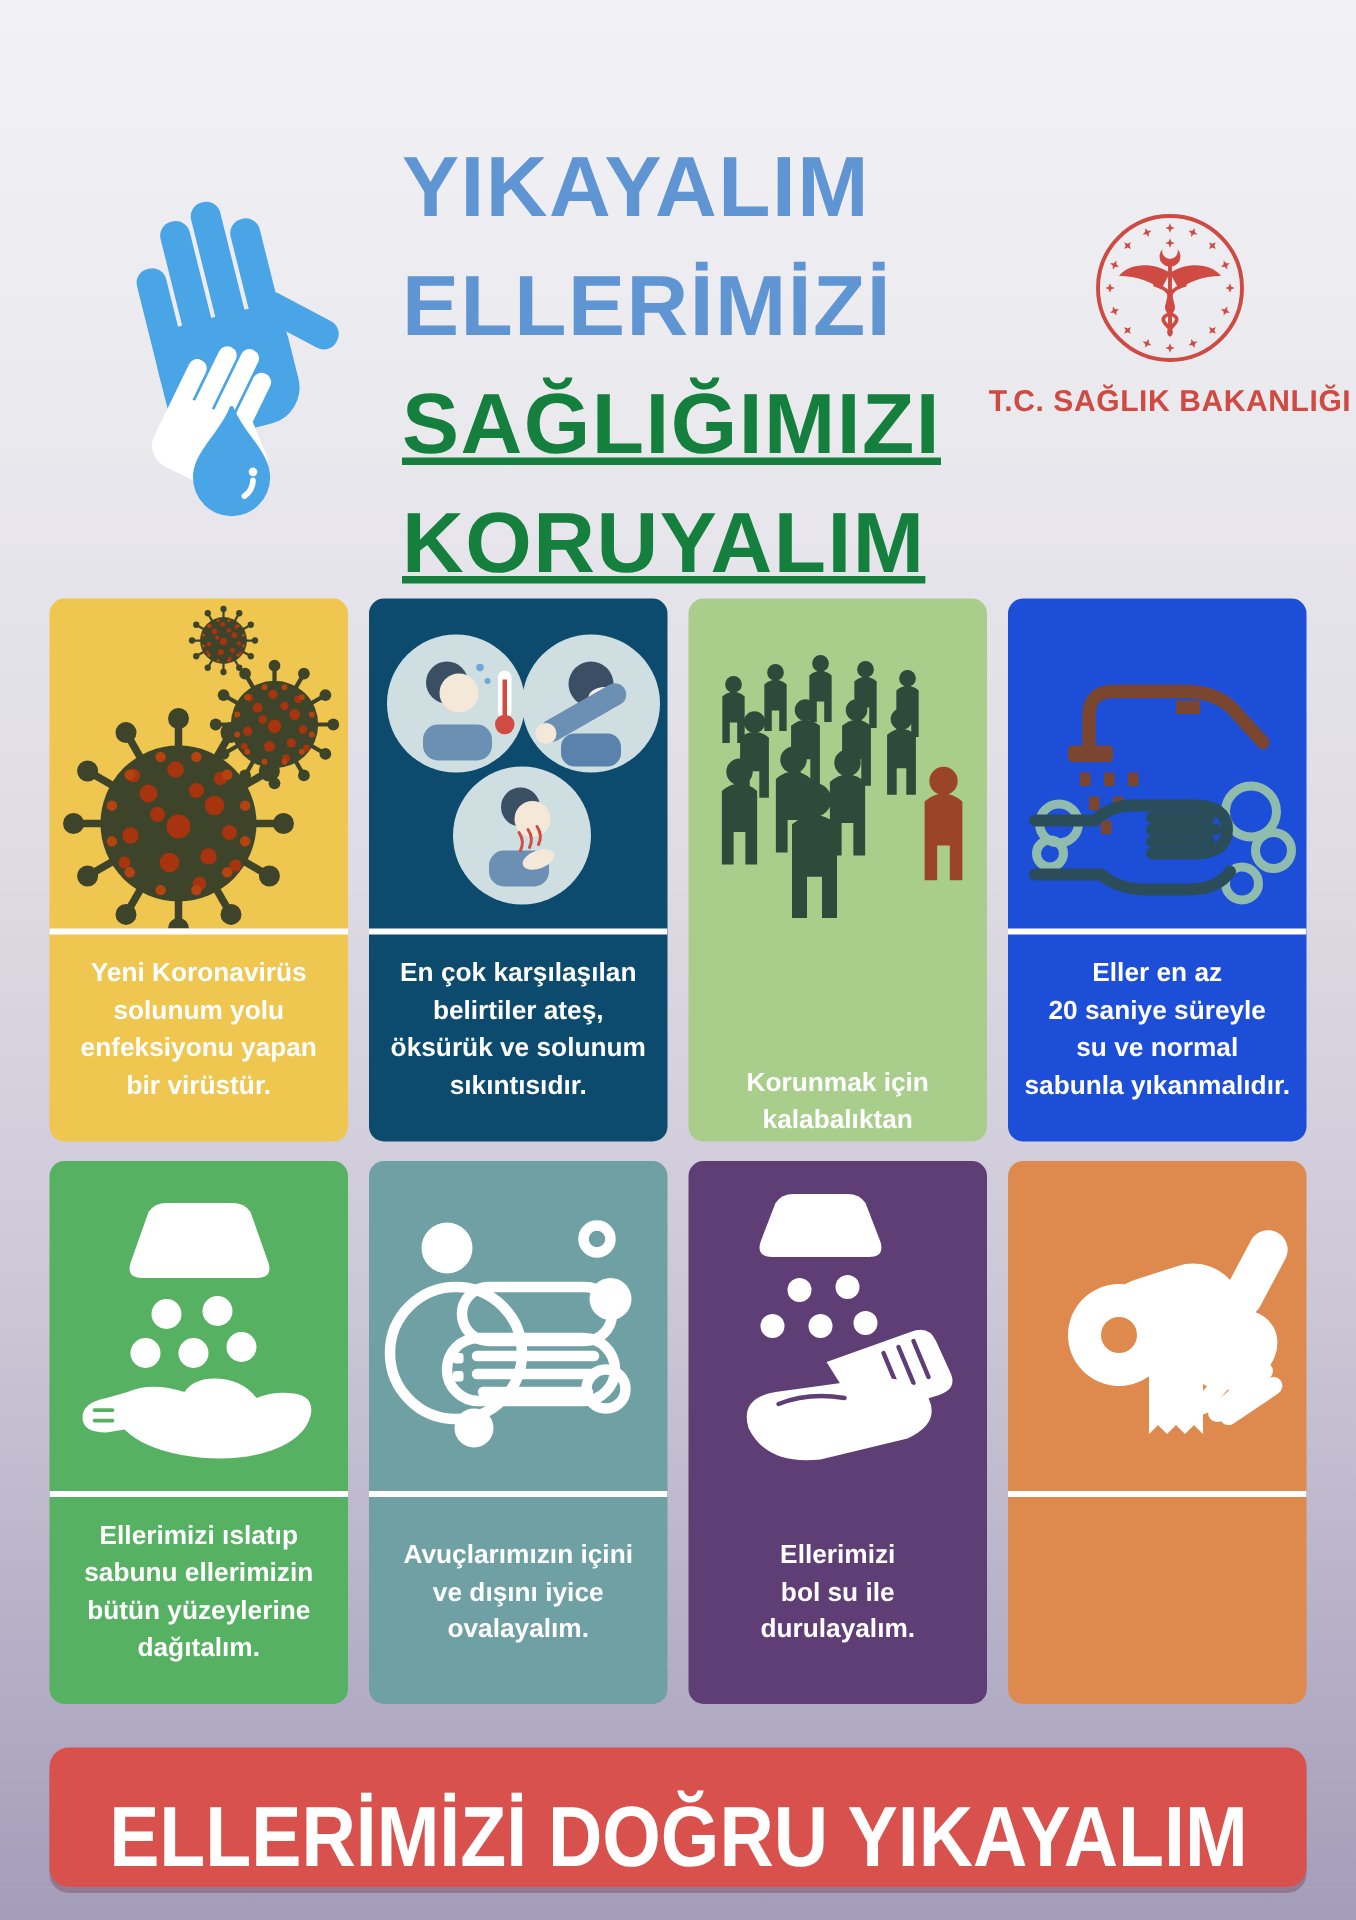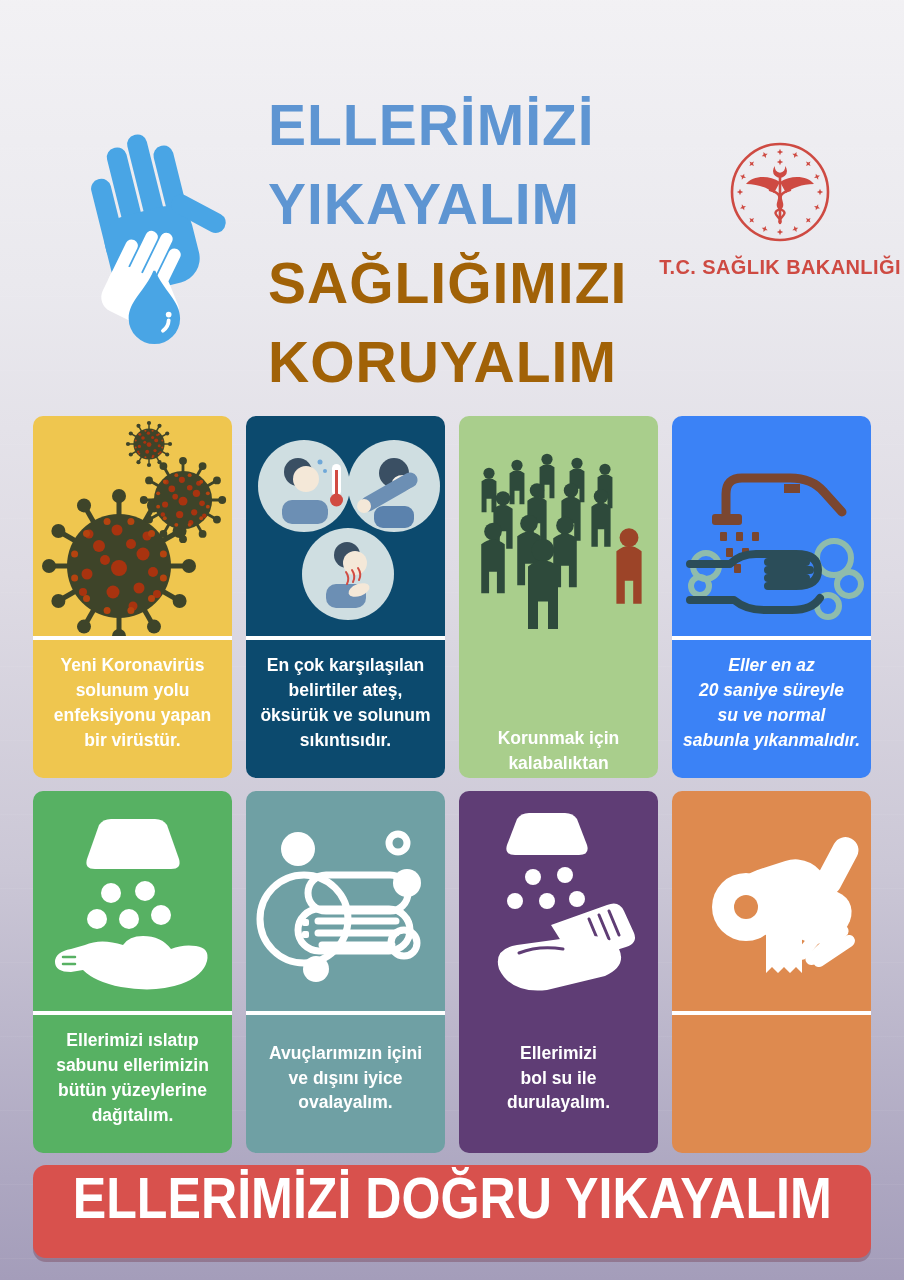--- a/index.html
+++ b/index.html
@@ -64,8 +64,8 @@
 </div>
 
 <div class="title">
+  <div class="t-blue">YIKAYALIM</div>
   <div class="t-blue">ELLERİMİZİ</div>
-  <div class="t-blue">YIKAYALIM</div>
   <div class="t-red">SAĞLIĞIMIZI</div>
   <div class="t-red">KORUYALIM</div>
 </div>

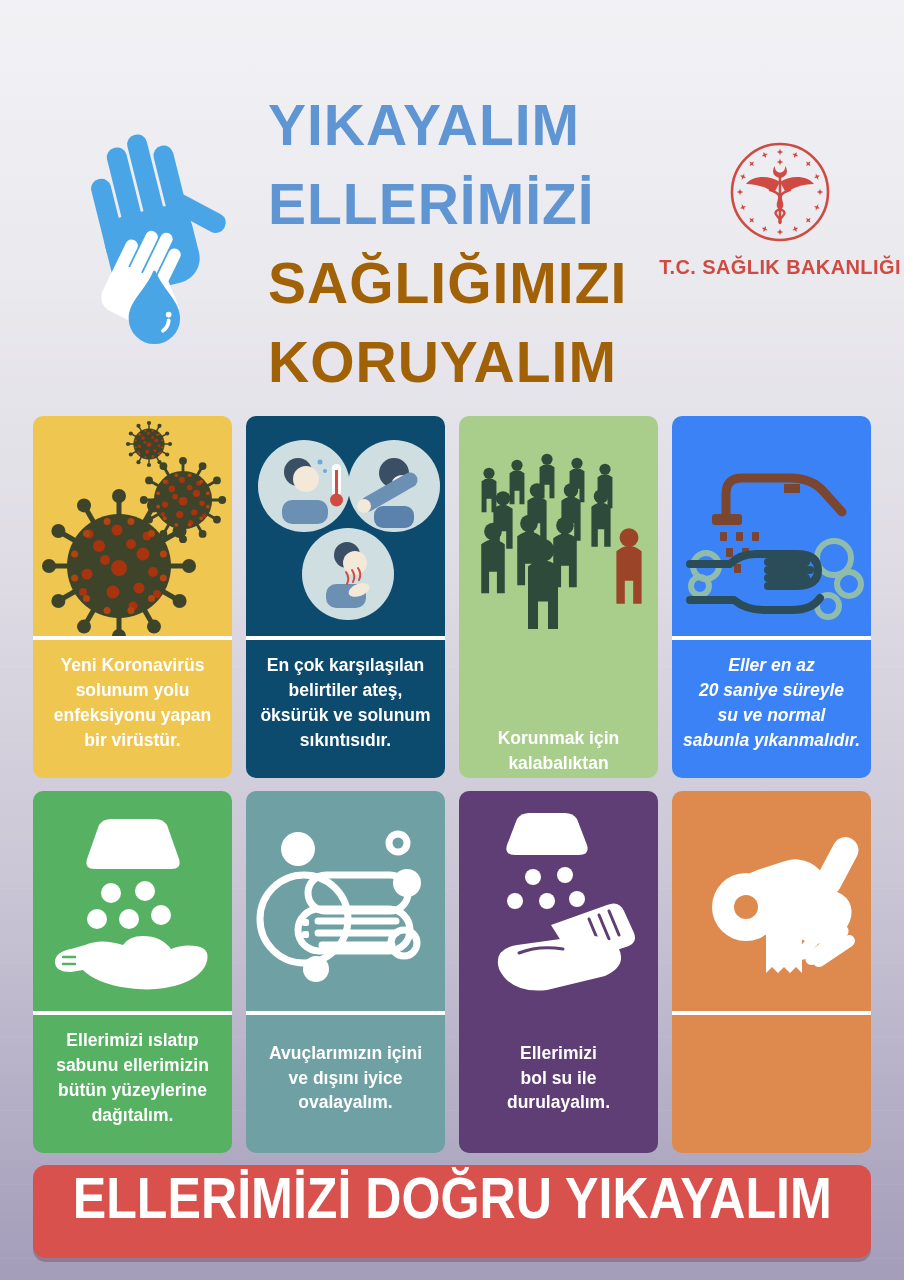--- a/index.html
+++ b/index.html
@@ -15,7 +15,7 @@
   .title{position:absolute;left:268px;top:86px;}
   .title div{font-size:57px;font-weight:bold;line-height:79px;letter-spacing:1px;}
   .t-blue{color:#5E95D2;}
-  .t-red{color:#a16207;}
+  .t-red{color:#15803d;text-decoration:underline;}
   .ministry{position:absolute;left:655px;top:136px;width:250px;text-align:center;}
   .ministry-label{margin-top:4px;font-size:20px;font-weight:bold;color:#CE4A42;letter-spacing:.4px;white-space:nowrap;}
   

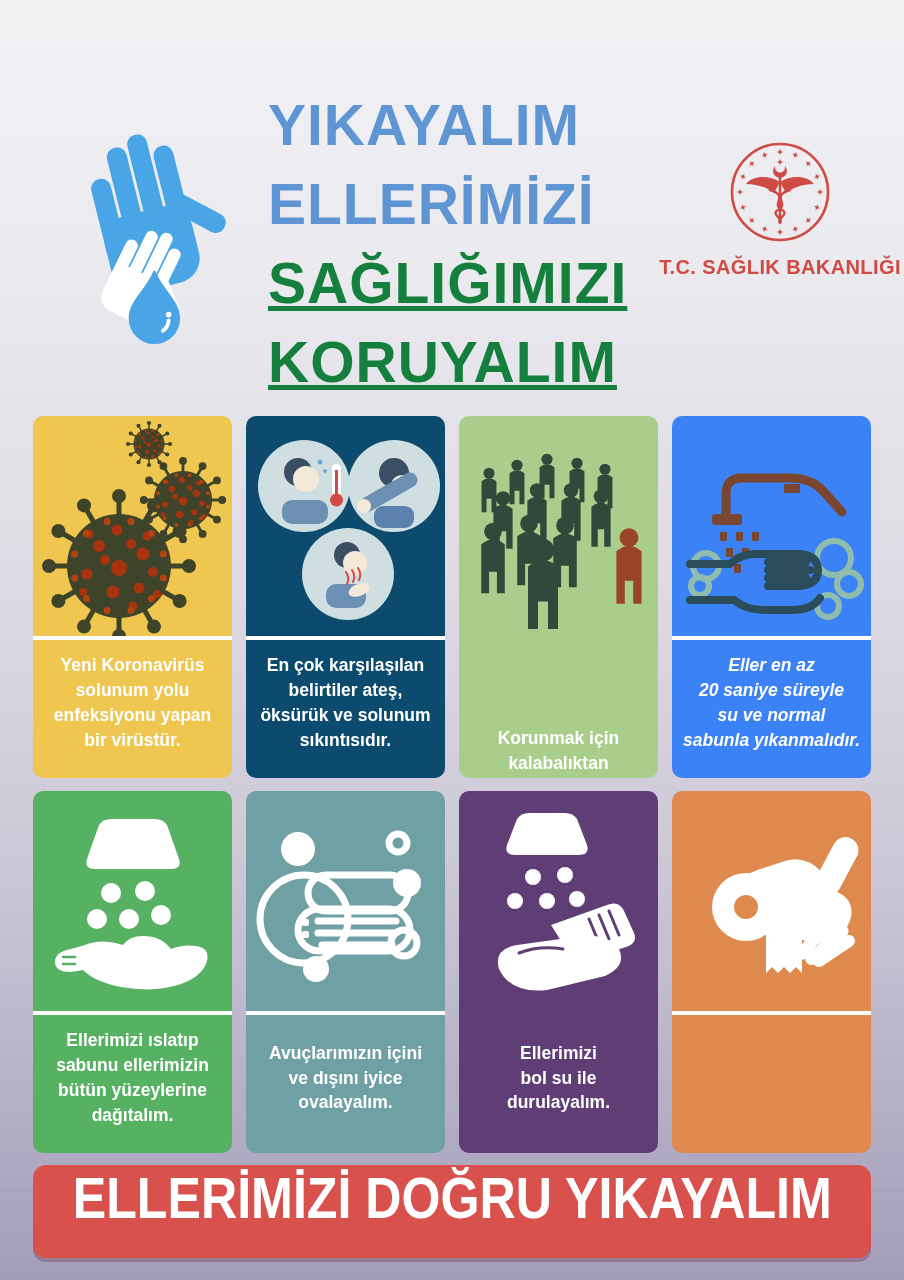--- a/index.html
+++ b/index.html
@@ -19,7 +19,7 @@
   .ministry{position:absolute;left:655px;top:136px;width:250px;text-align:center;}
   .ministry-label{margin-top:4px;font-size:20px;font-weight:bold;color:#CE4A42;letter-spacing:.4px;white-space:nowrap;}
   
-  .cards{position:absolute;left:33px;top:416px;width:838px;display:grid;
+  .cards{position:absolute;left:33px;top:399px;width:838px;display:grid;
     grid-template-columns:repeat(4,1fr);grid-auto-rows:362px;column-gap:14px;row-gap:13px;}
   .card{border-radius:10px;overflow:hidden;display:flex;flex-direction:column;}
   .illo{height:220px;display:flex;align-items:center;justify-content:center;}

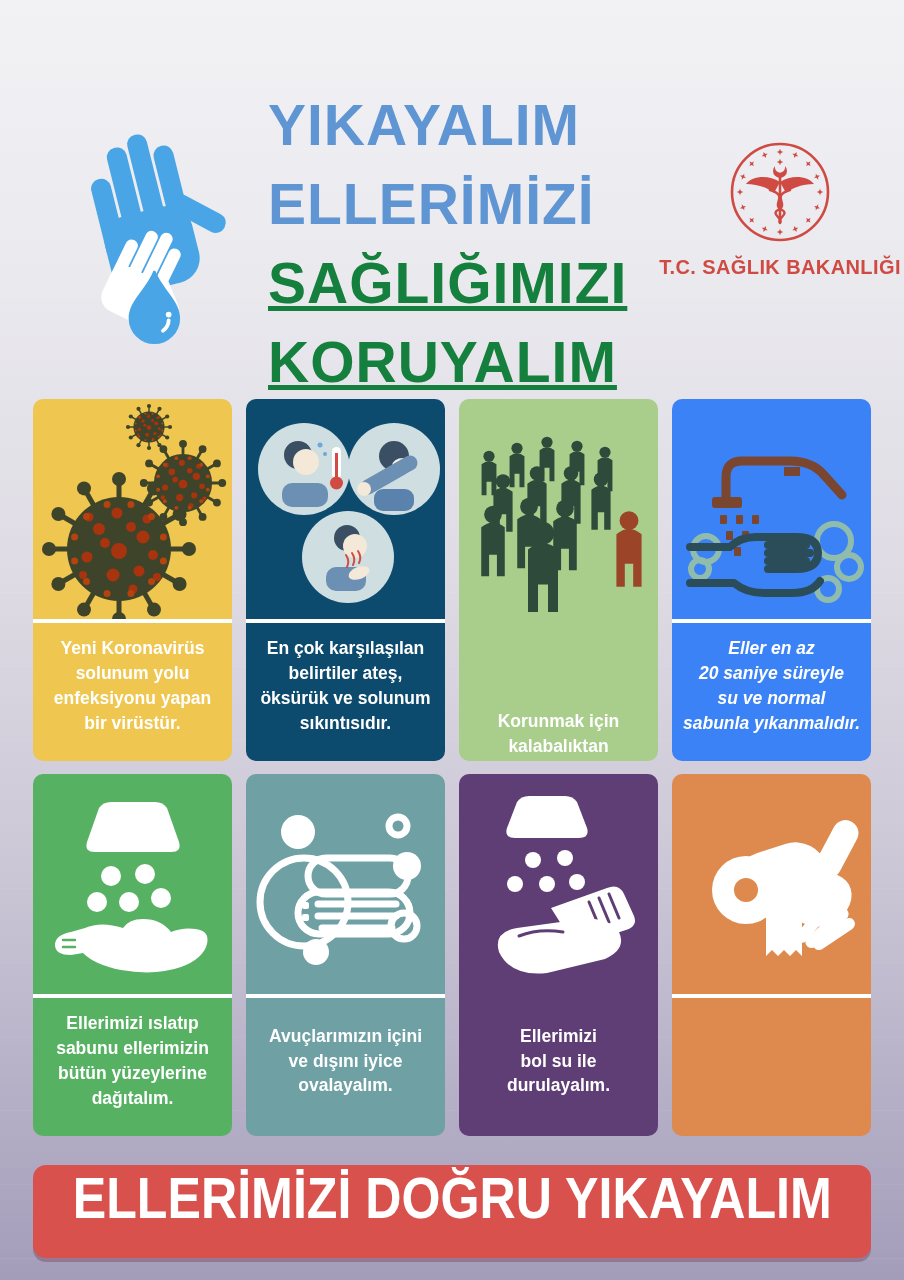--- a/index.html
+++ b/index.html
@@ -26,7 +26,7 @@
   .divider{height:4px;background:#fff;}
   .caption{flex:1;display:flex;align-items:center;justify-content:center;text-align:center;
     color:#fff;font-weight:bold;font-size:17.5px;line-height:1.42;white-space:pre-line;padding:2px 8px 14px;}
-  .c0{background:#EFC64F;} .c1{background:#0c4a6e;} .c2{background:#A9CE8C;gap:44px;} .c3{background:#3b82f6;font-style:italic;}
+  .c0{background:#EFC64F;} .c1{background:#0c4a6e;} .c2{background:#A9CE8C;gap:44px;} .c3{background:#1d4ed8;}
   .c4{background:#57B163;} .c5{background:#6FA0A4;} .c6{background:#5F3D75;align-items:center;} .c7{background:#DE8A4F;}
   
   .banner{position:absolute;left:33px;top:1165px;width:838px;height:93px;background:#D8514D;

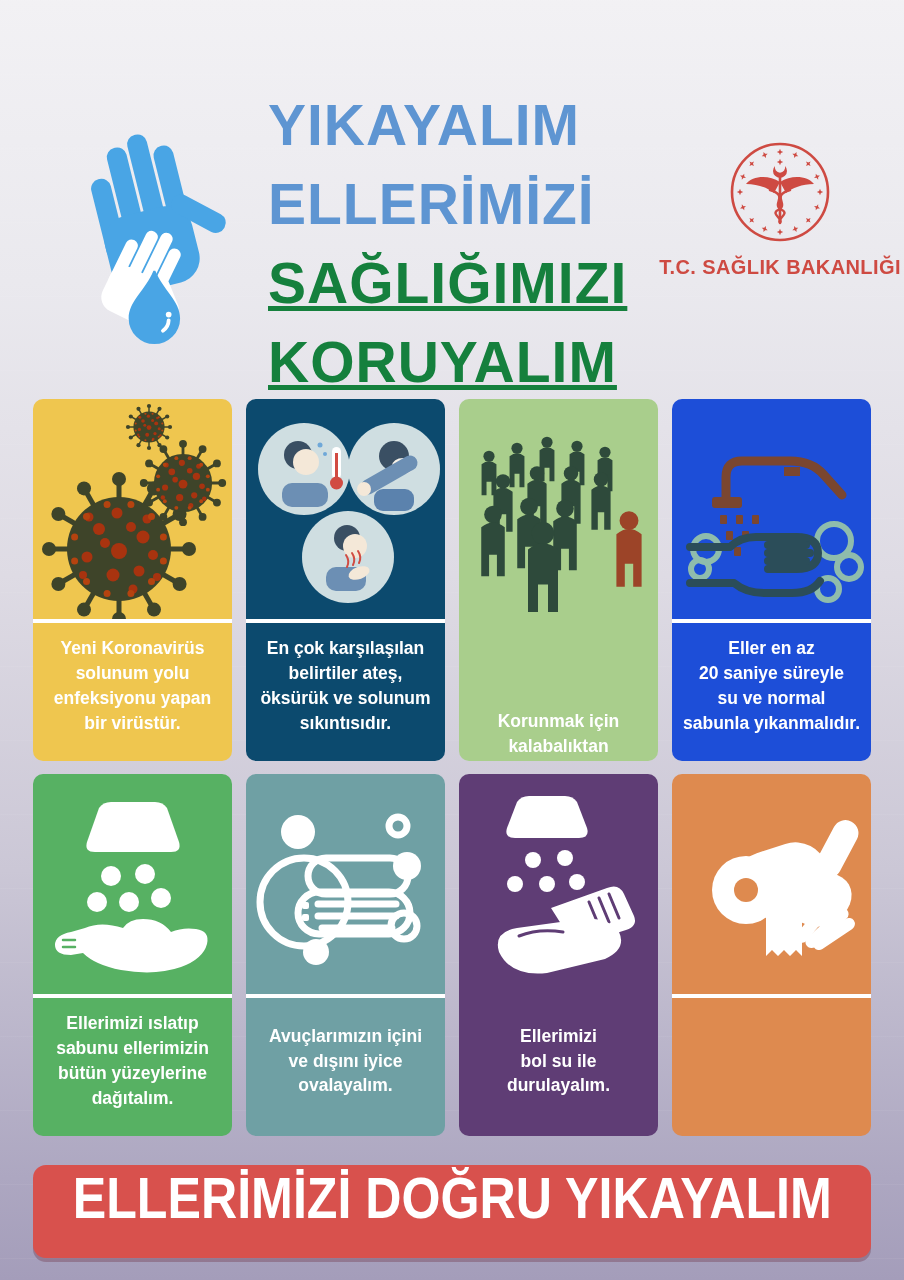--- a/index.html
+++ b/index.html
@@ -30,7 +30,7 @@
   .c4{background:#57B163;} .c5{background:#6FA0A4;} .c6{background:#5F3D75;align-items:center;} .c7{background:#DE8A4F;}
   
   .banner{position:absolute;left:33px;top:1165px;width:838px;height:93px;background:#D8514D;
-    border-radius:13px;display:flex;align-items:flex-start;justify-content:center;
+    border-radius:13px;display:flex;align-items:flex-end;justify-content:center;
     box-shadow:0 4px 0 rgba(110,50,70,.35);}
   .banner-label{color:#fff;font-size:57px;font-weight:bold;transform:scaleX(.88);white-space:nowrap;}
 </style>

